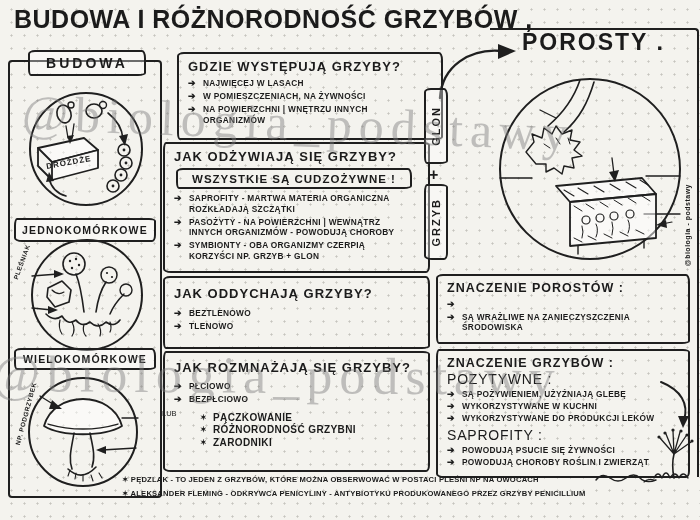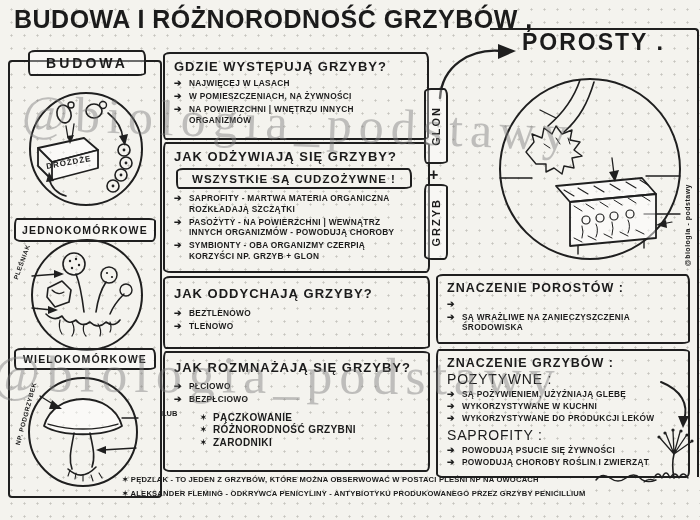--- a/index.html
+++ b/index.html
@@ -122,7 +122,7 @@
   <div class="abs vlabel" style="left:14px;top:444px;transform:rotate(-75deg);transform-origin:left top;">NP. PODGRZYBEK</div>
   <div class="abs" style="left:127px;top:409px;font-size:7.5px;font-weight:700;padding-left:35px;">LUB</div>
 
-  <div class="abs sketch qbox" style="left:163px;top:52px;width:266px;height:88px;">
+  <div class="abs sketch qbox" style="left:177px;top:52px;width:266px;height:88px;">
     <div class="qtitle">GDZIE WYSTĘPUJĄ GRZYBY?</div>
     <div class="bullet">
         <span class="arr">➔</span>

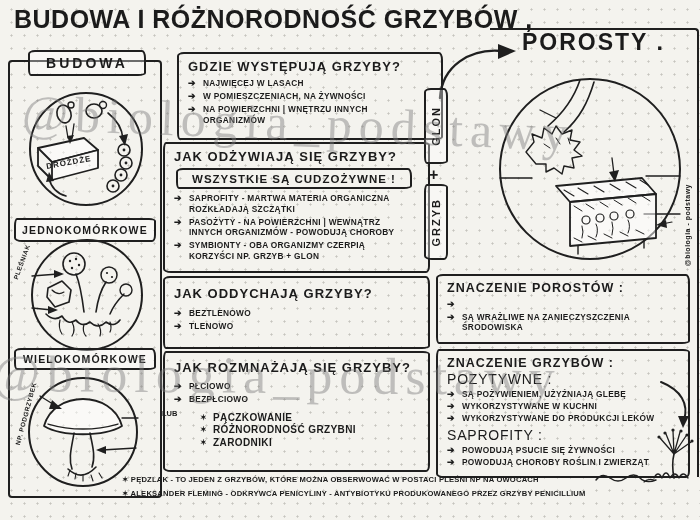--- a/index.html
+++ b/index.html
@@ -120,7 +120,7 @@
       <path class="f" d="M82,72 L72,76 L82,80 Z"></path>
   </svg>
   <div class="abs vlabel" style="left:14px;top:444px;transform:rotate(-75deg);transform-origin:left top;">NP. PODGRZYBEK</div>
-  <div class="abs" style="left:127px;top:409px;font-size:7.5px;font-weight:700;padding-left:35px;">LUB</div>
+  <div class="abs" style="left:127px;top:409px;font-size:7.5px;font-weight:400;padding-left:35px;">LUB</div>
 
   <div class="abs sketch qbox" style="left:177px;top:52px;width:266px;height:88px;">
     <div class="qtitle">GDZIE WYSTĘPUJĄ GRZYBY?</div>

